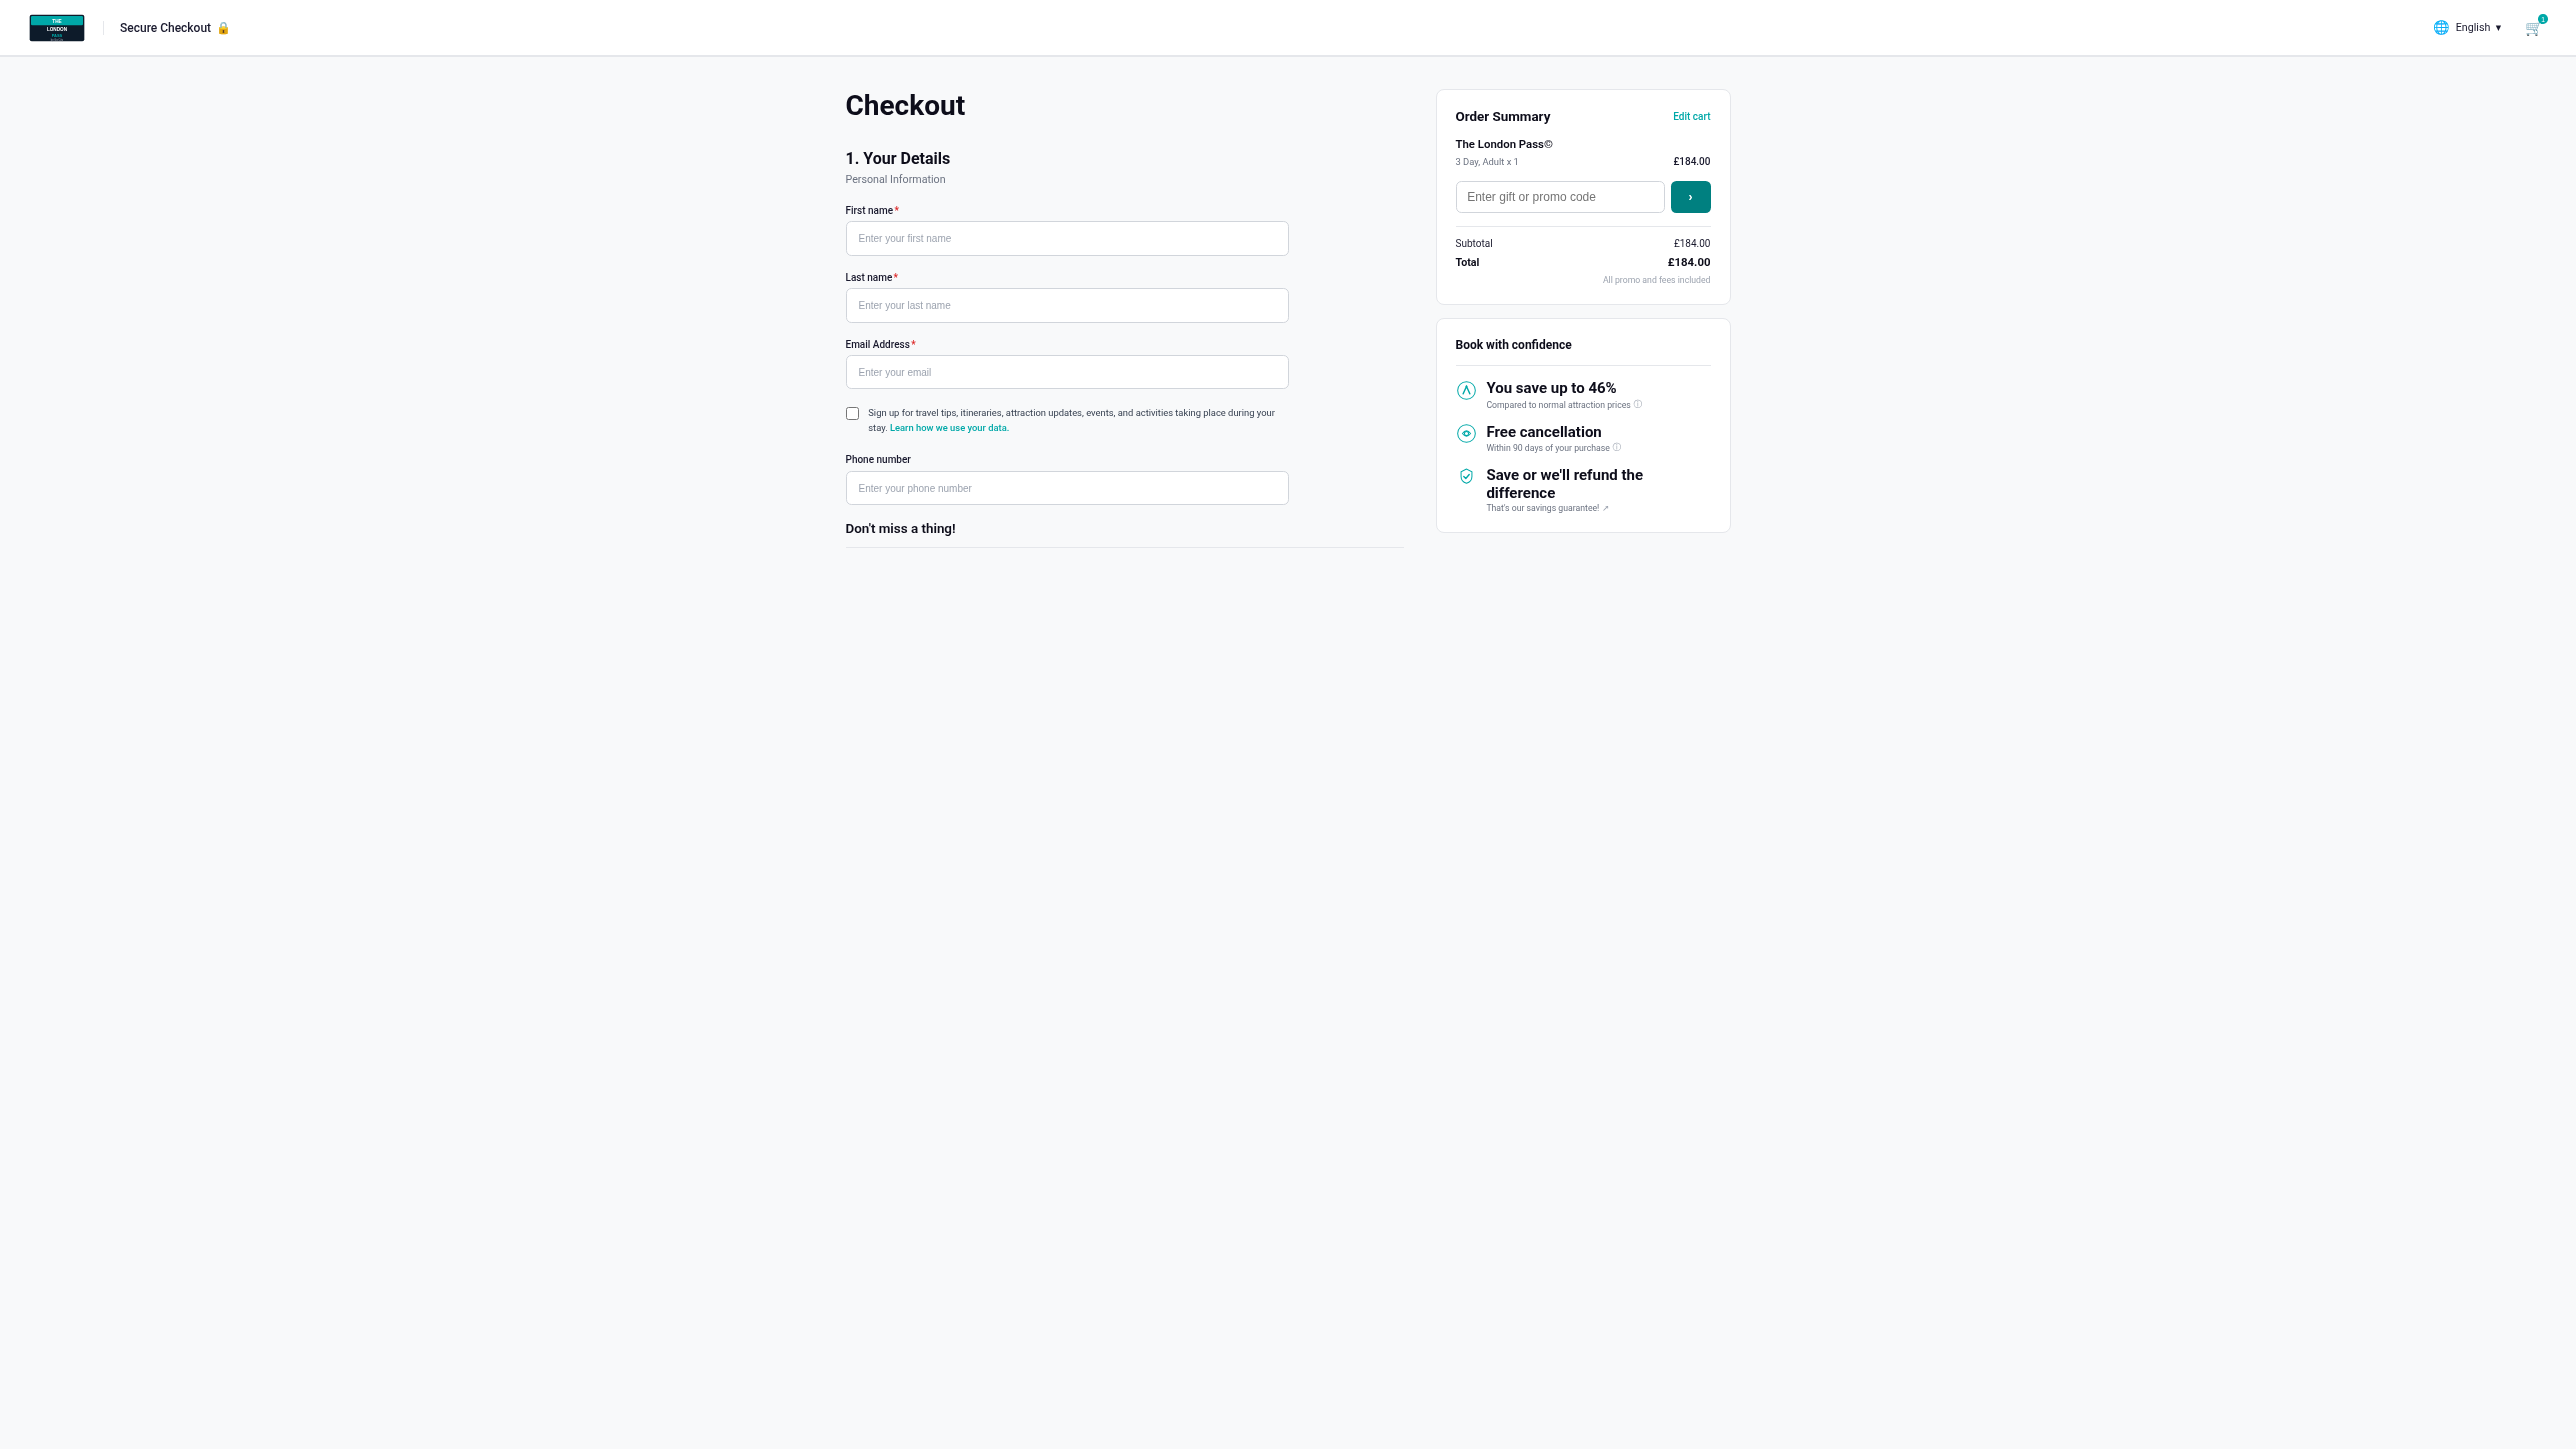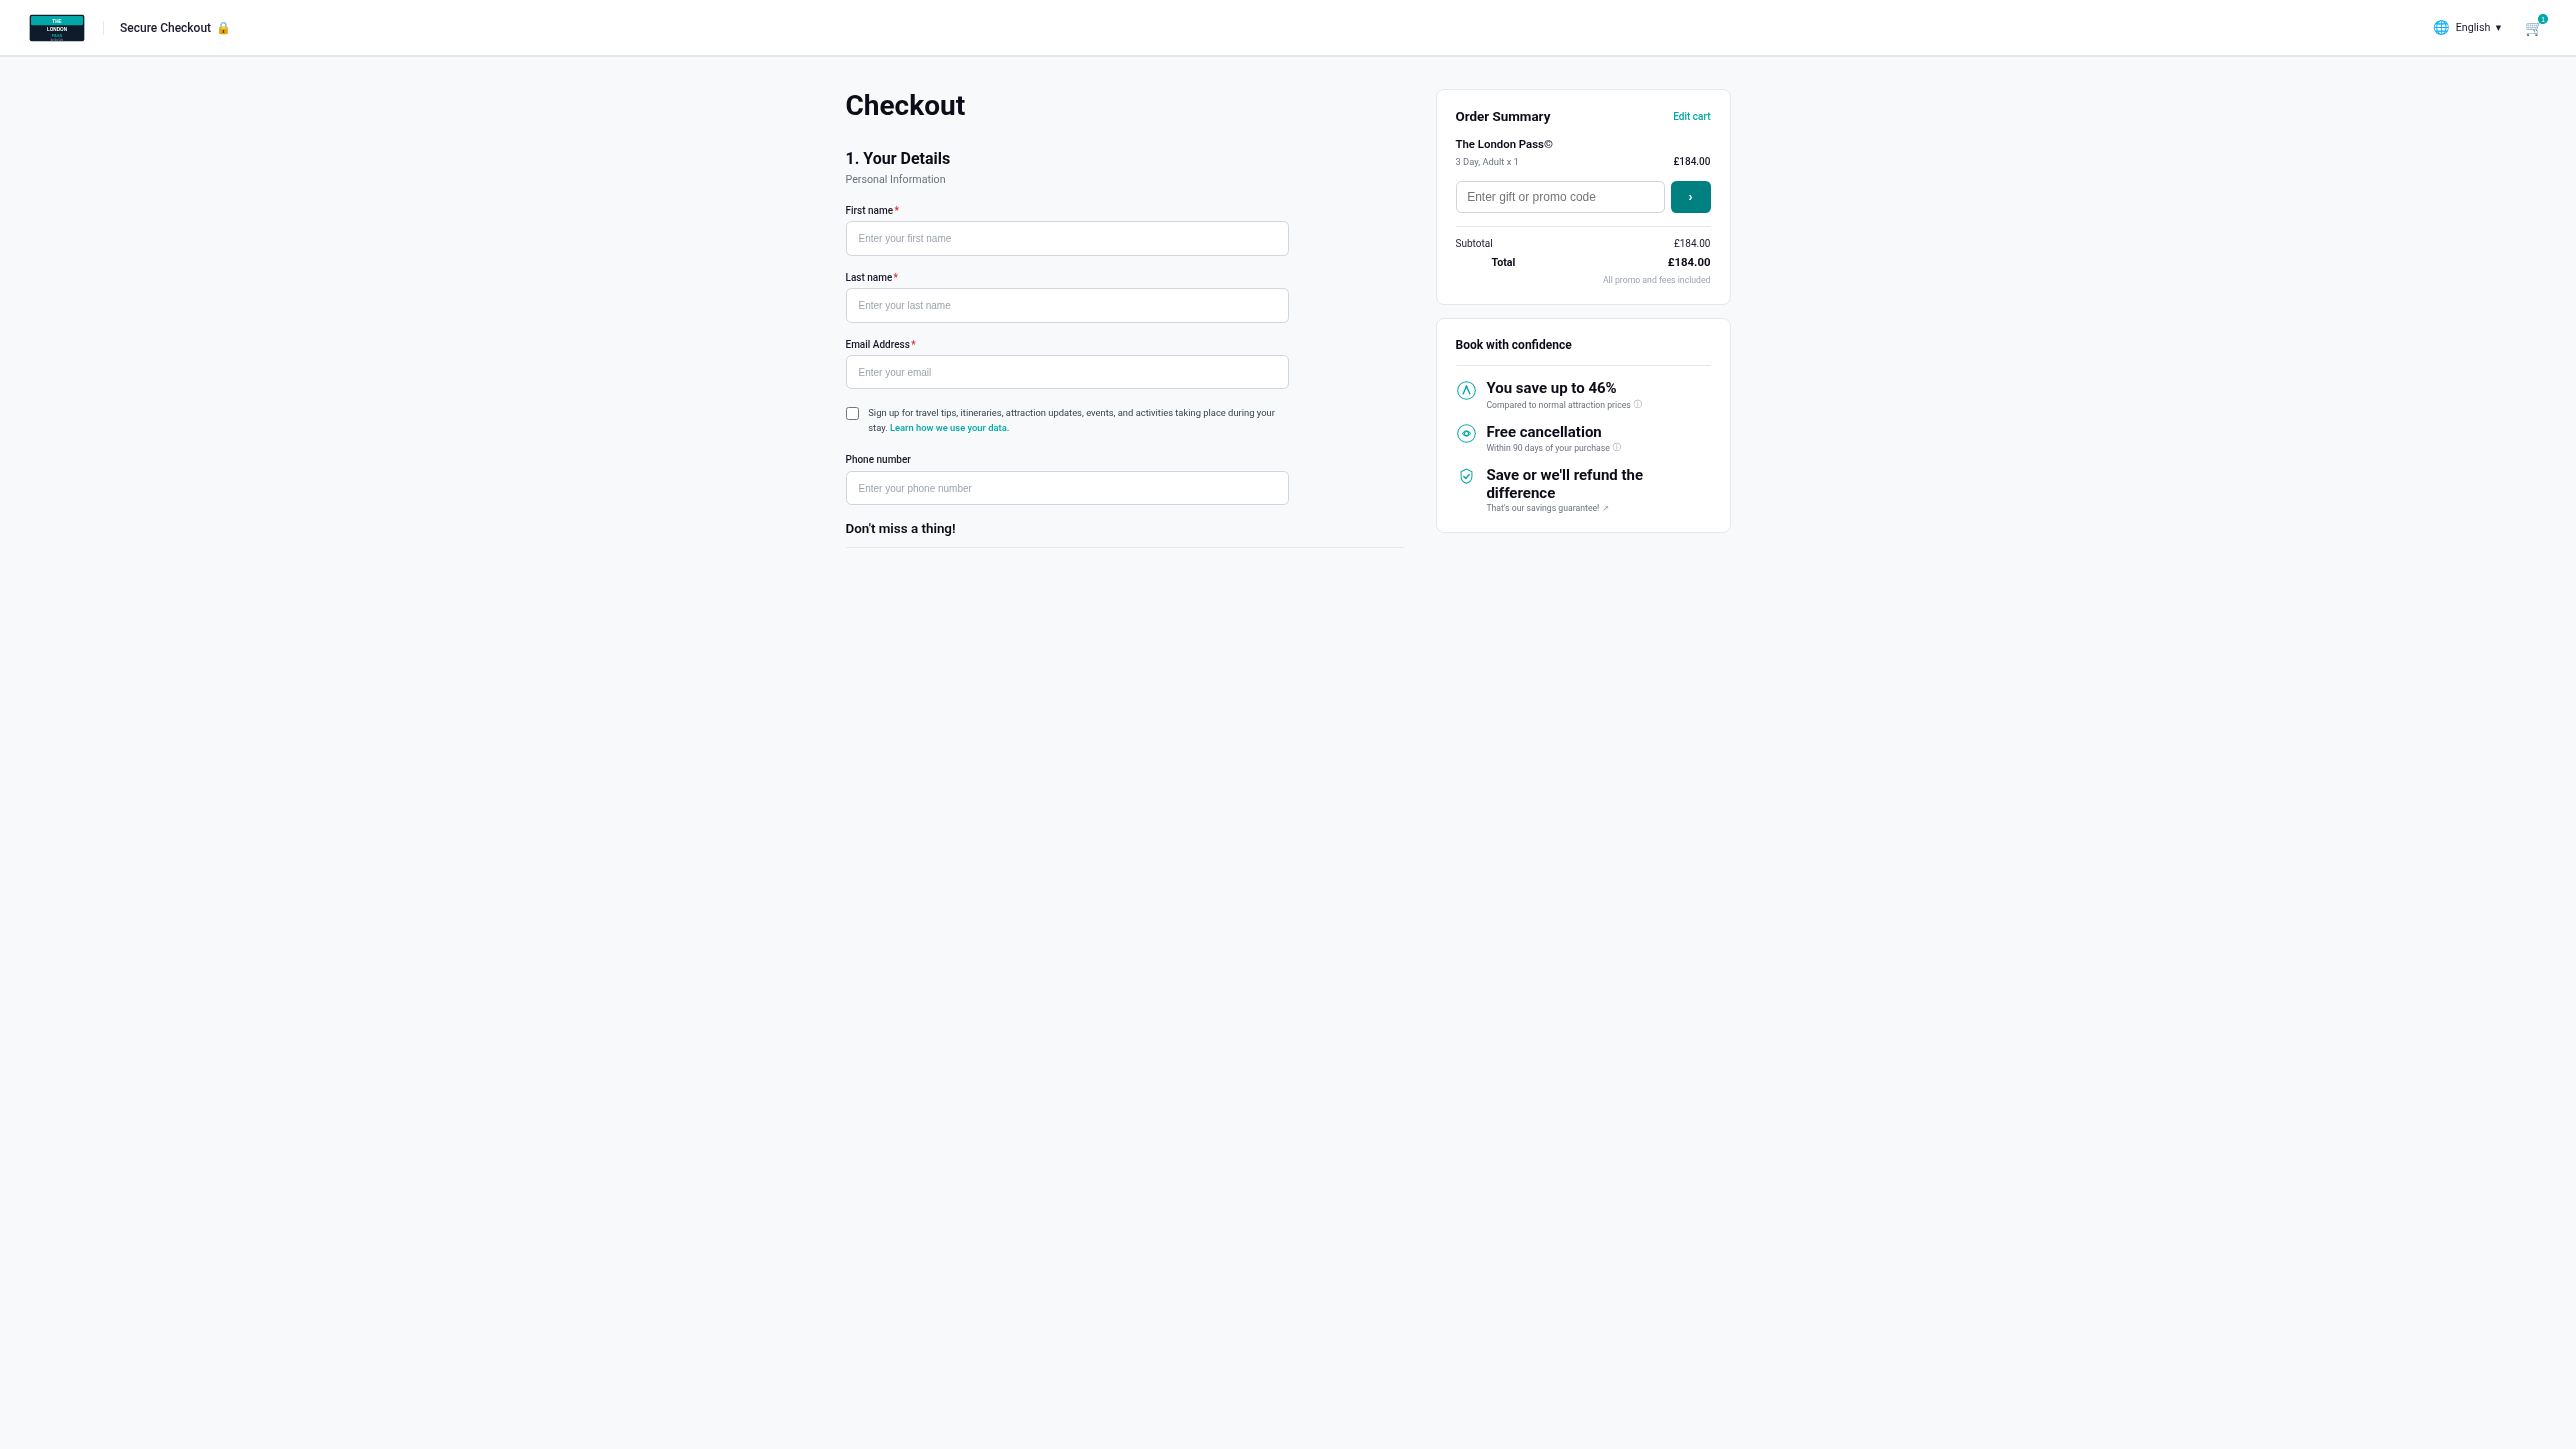--- a/index.html
+++ b/index.html
@@ -300,7 +300,6 @@
       font-size: 10.7px;
       font-weight: 700;
       color: #0d0d1a;
-      margin-left: 36px;
     }
     .total-value {
       font-size: 11.4px;

